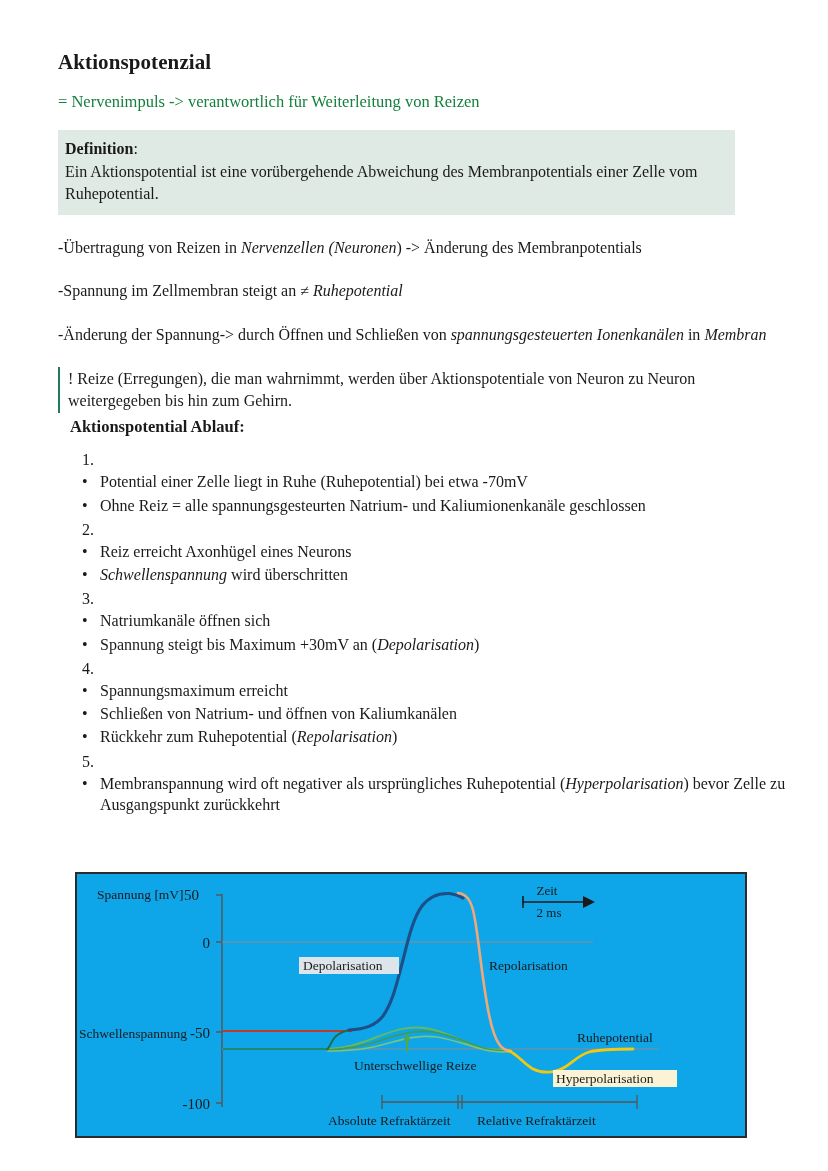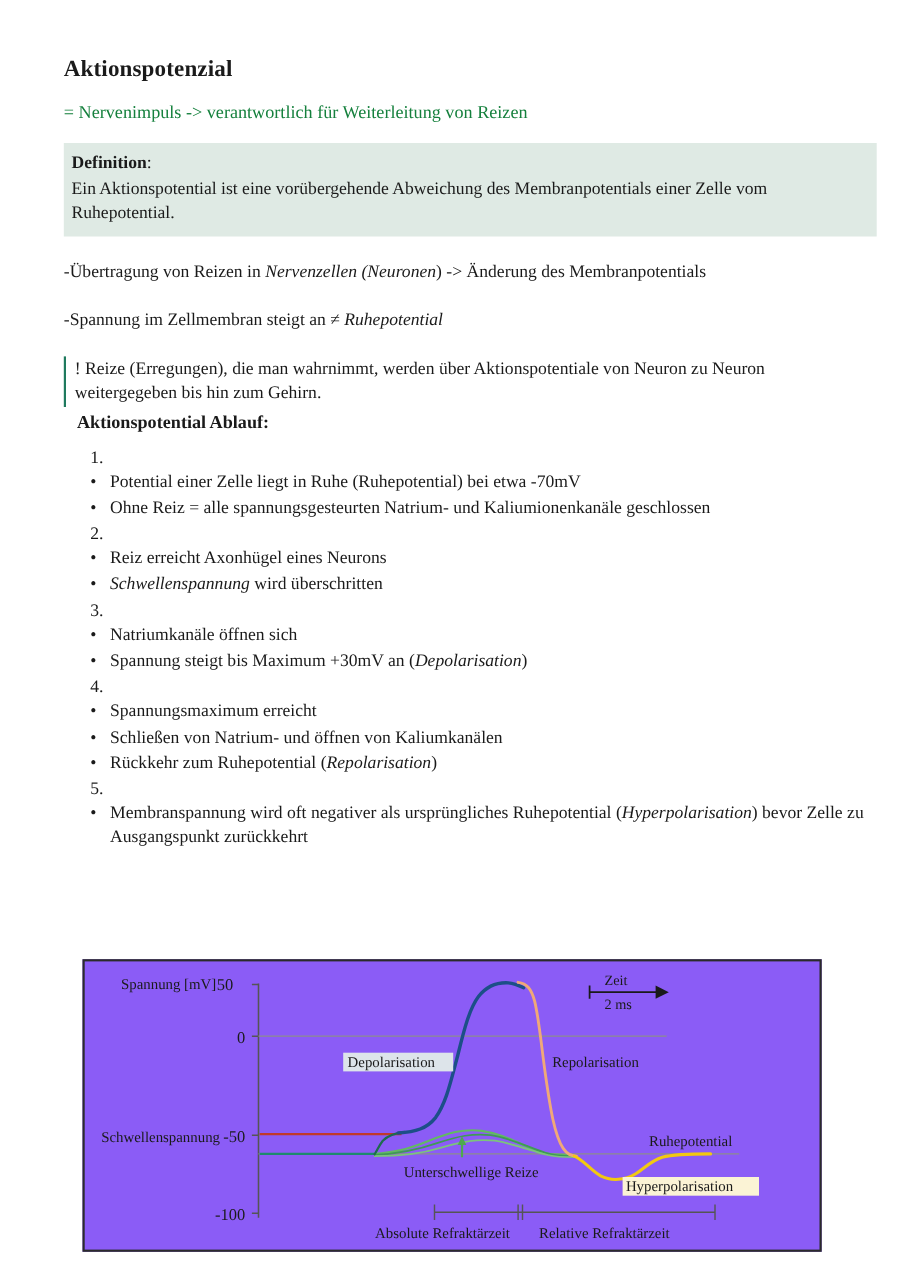--- a/index.html
+++ b/index.html
@@ -52,7 +52,7 @@
     background: #dfeae4;
     padding: 8px 8px 10px 7px;
     margin: 0 0 22px 0;
-    width: 739px;
+    width: 677px;
     box-sizing: border-box;
     line-height: 1.38;
     font-size: 16px;

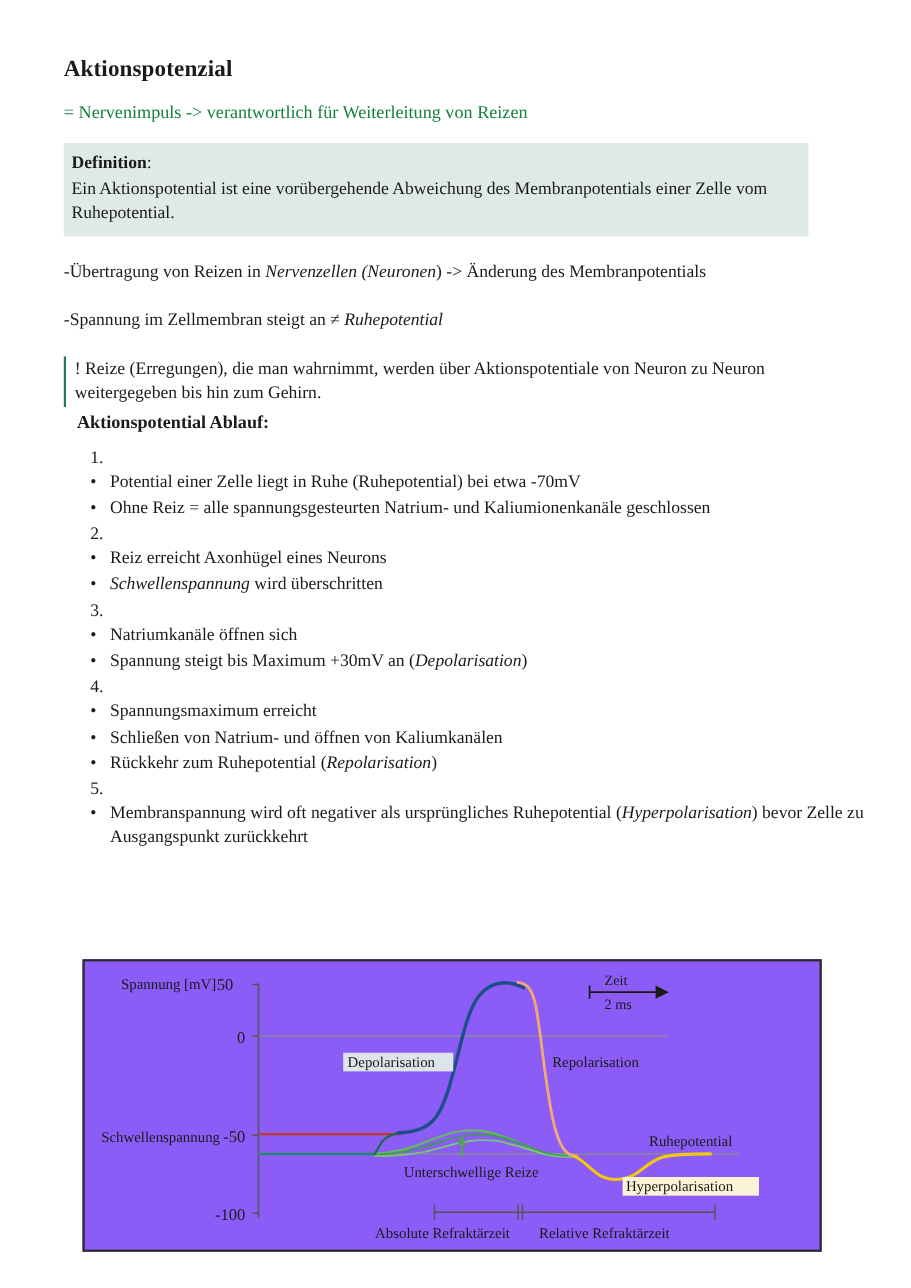--- a/index.html
+++ b/index.html
@@ -141,6 +141,7 @@
     <div id="paragraph-list">
         <p class="para"><span>-Übertragung von Reizen in </span><span class="italic">Nervenzellen (Neuronen</span><span>)  -&gt; Änderung des Membranpotentials</span></p>
         <p class="para"><span>-Spannung im Zellmembran steigt an ≠ </span><span class="italic">Ruhepotential</span></p>
+        <p class="para"><span>-Änderung der Spannung-&gt; durch Öffnen und Schließen von </span><span class="italic">spannungsgesteuerten Ionenkanälen</span><span> in </span><span class="italic">Membran</span></p>
       </div>
 
 

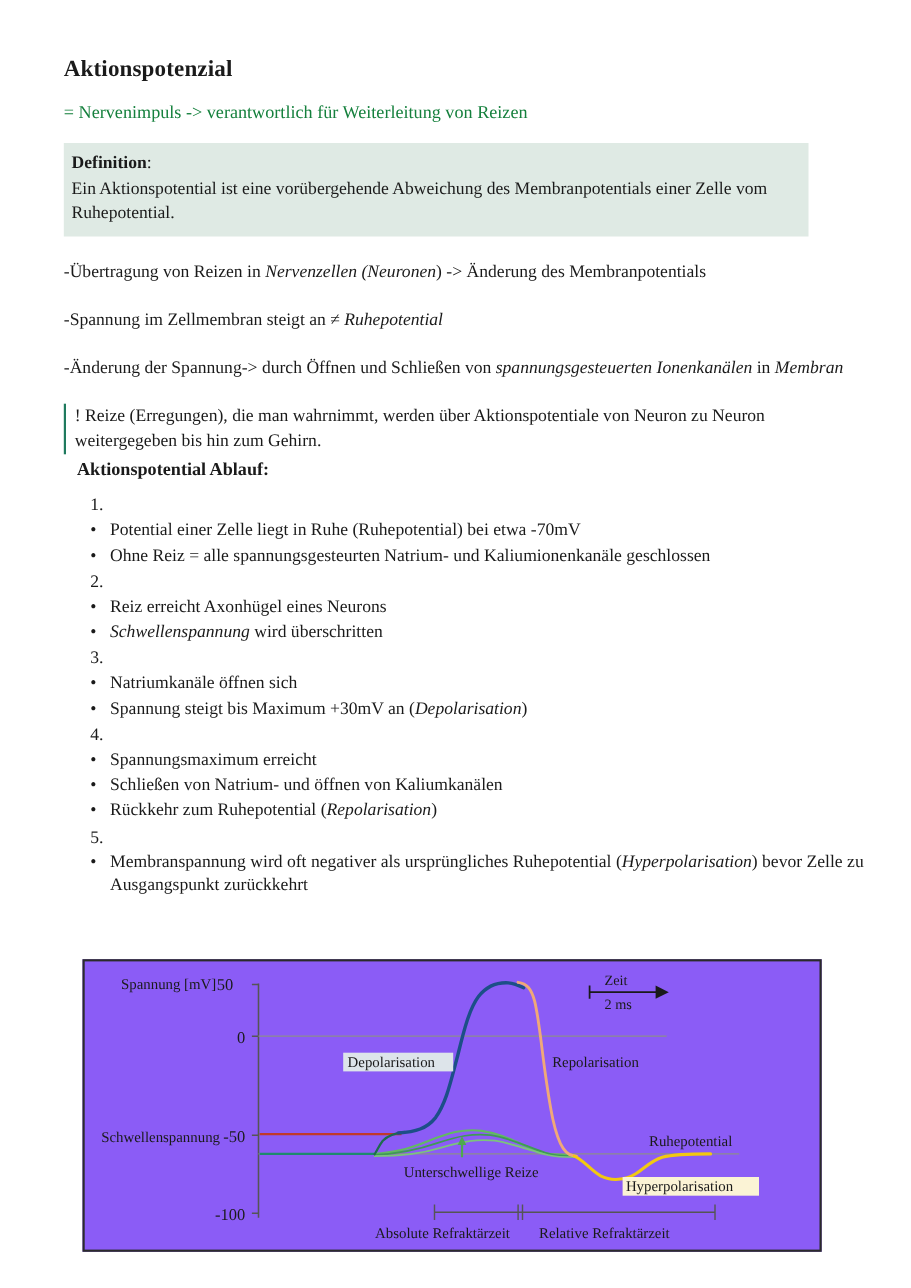--- a/index.html
+++ b/index.html
@@ -116,9 +116,8 @@
     width: 672px;
     height: 266px;
     border: 2.5px solid #2b2b2b;
-    background: #8b5cf6;
-    box-sizing: border-box;
-    padding-left: 13px;
+    background: #0ea5e9;
+    box-sizing: border-box;
   }
   .figure svg { display: block; }
 </style>

